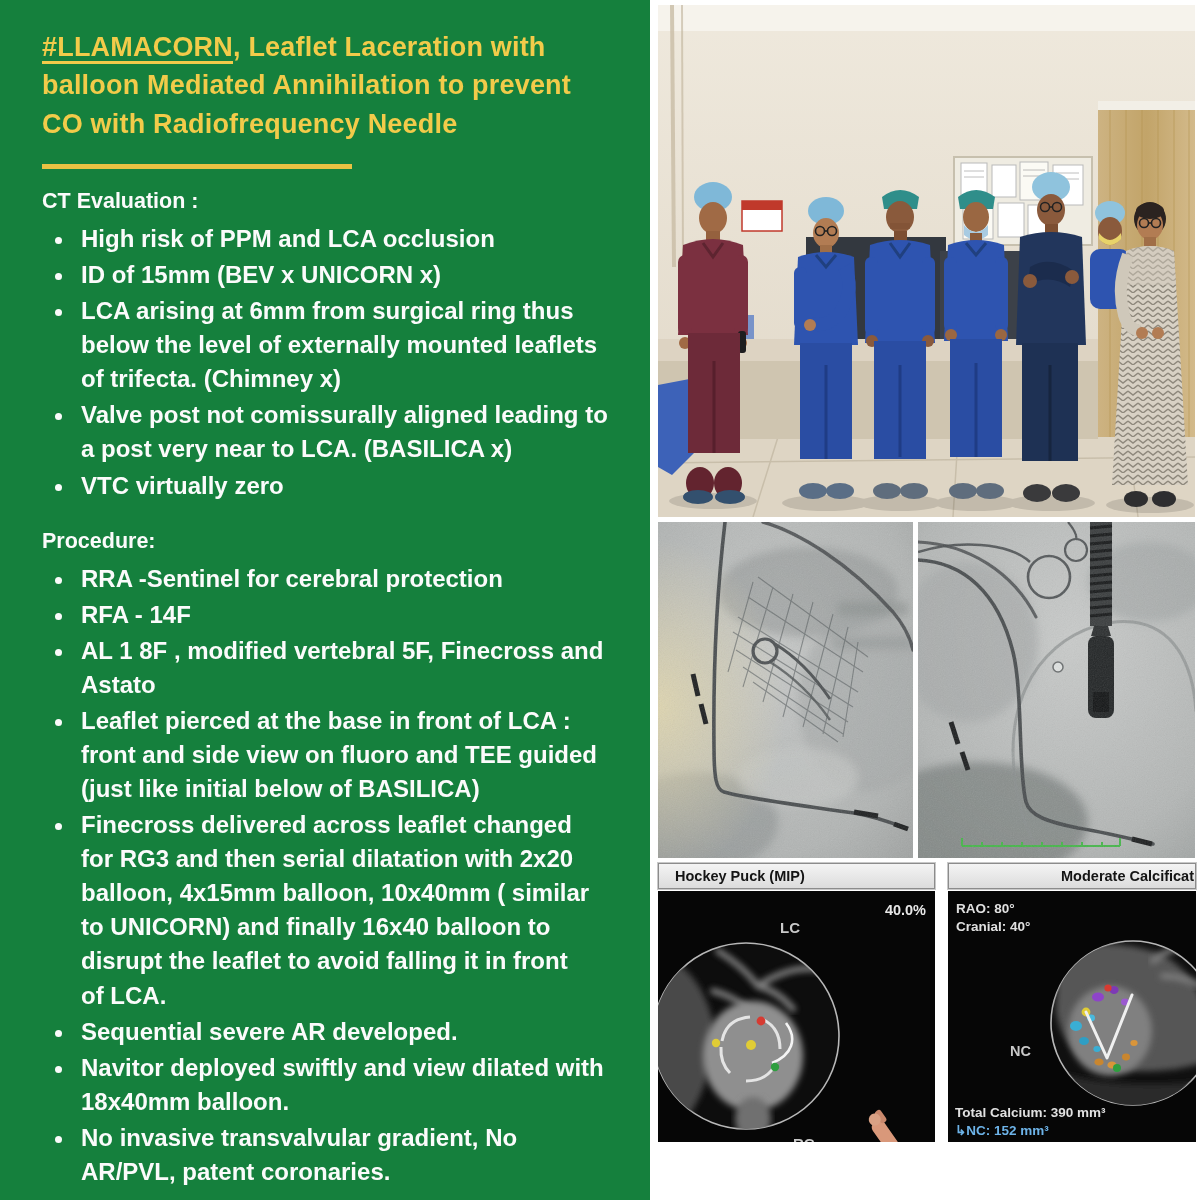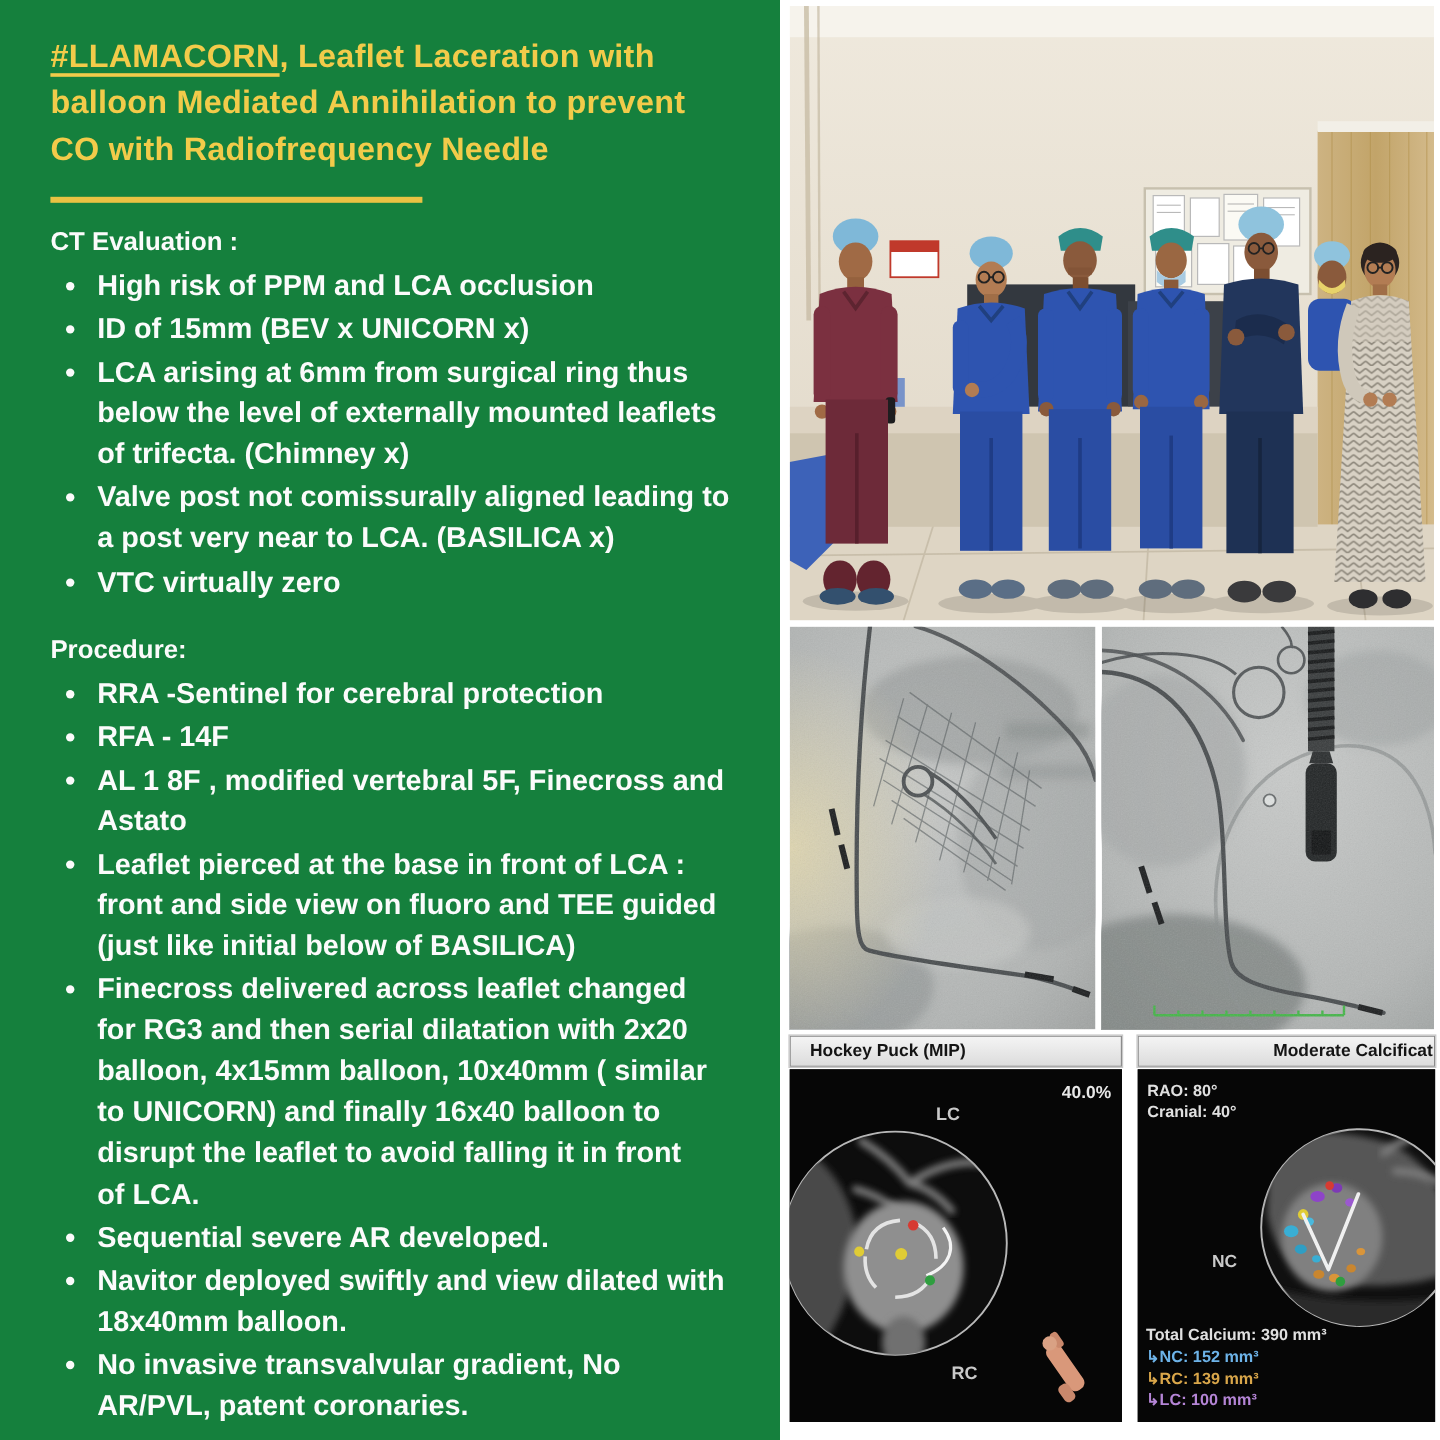--- a/index.html
+++ b/index.html
@@ -41,7 +41,7 @@
   .fluoro-row { display:flex; gap:5px; height:336px; }
   .fluoro-left  { width:255px; height:336px; overflow:hidden; }
   .fluoro-right { flex:1; height:336px; overflow:hidden; }
-  .ct-row { display:flex; gap:13px; height:322px; }
+  .ct-row { display:flex; gap:13px; height:279px; }
   .ct-panel { display:flex; flex-direction:column; gap:2px; }
   .ct-left  { width:277px; }
   .ct-right { flex:1;justify-content:flex-end; }

